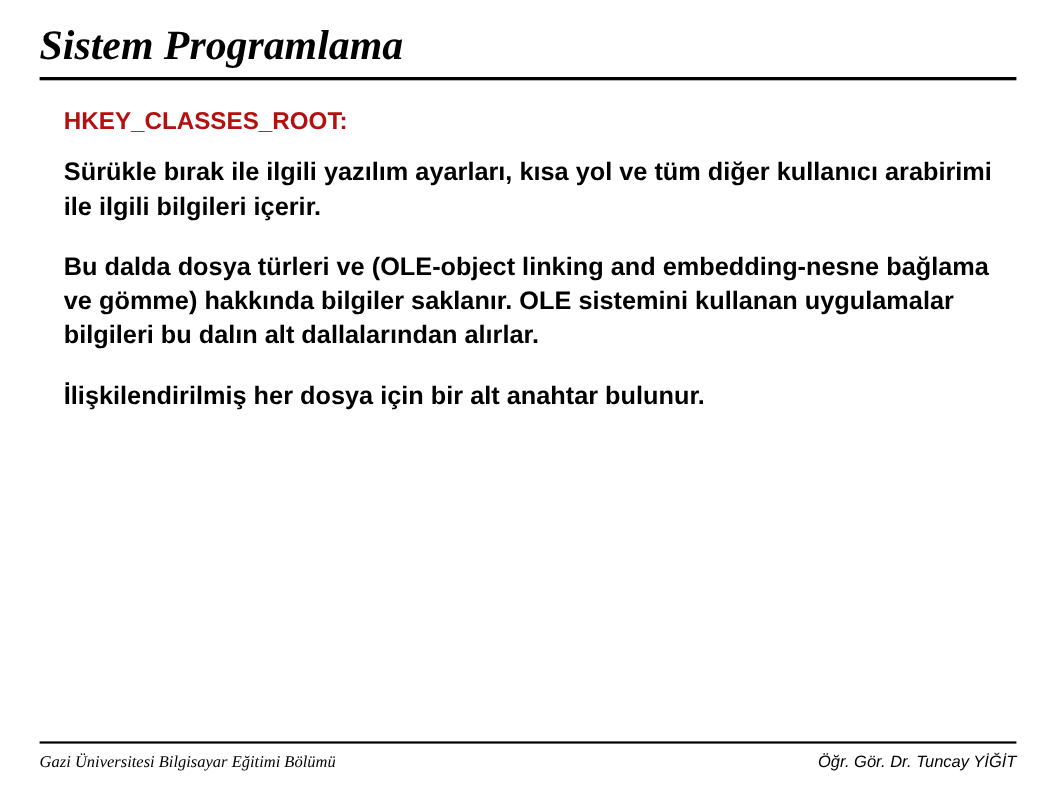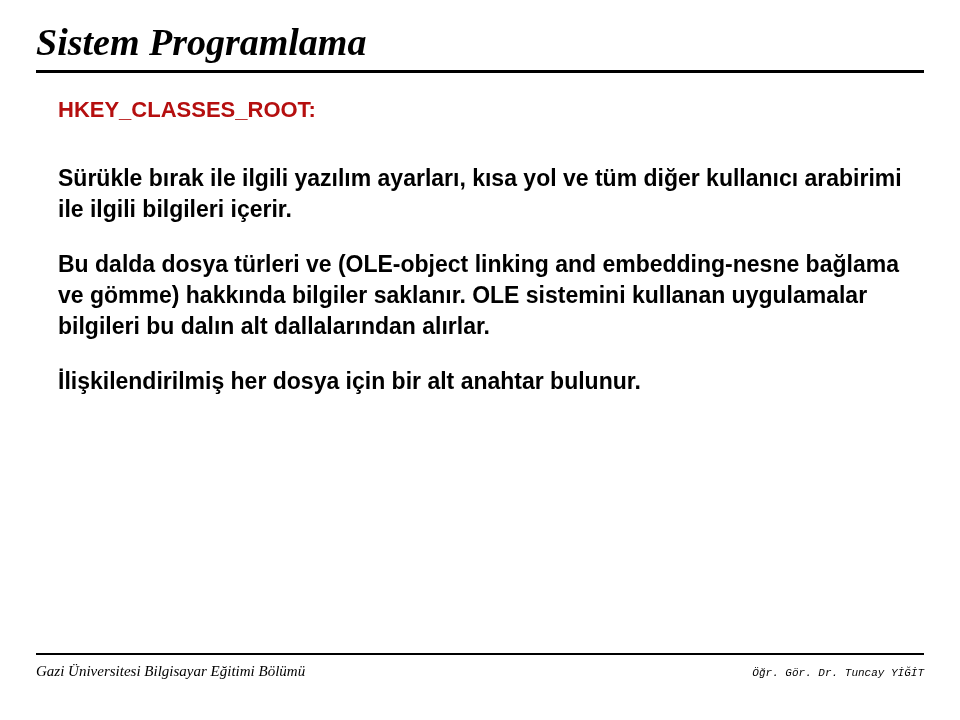--- a/index.html
+++ b/index.html
@@ -37,7 +37,7 @@
     font-family: Arial, Helvetica, sans-serif;
     font-size: 22px;
     font-weight: bold;
-    margin-bottom: 40px;
+    margin-bottom: 18px;
   }
   .para {
     font-family: Arial, Helvetica, sans-serif;

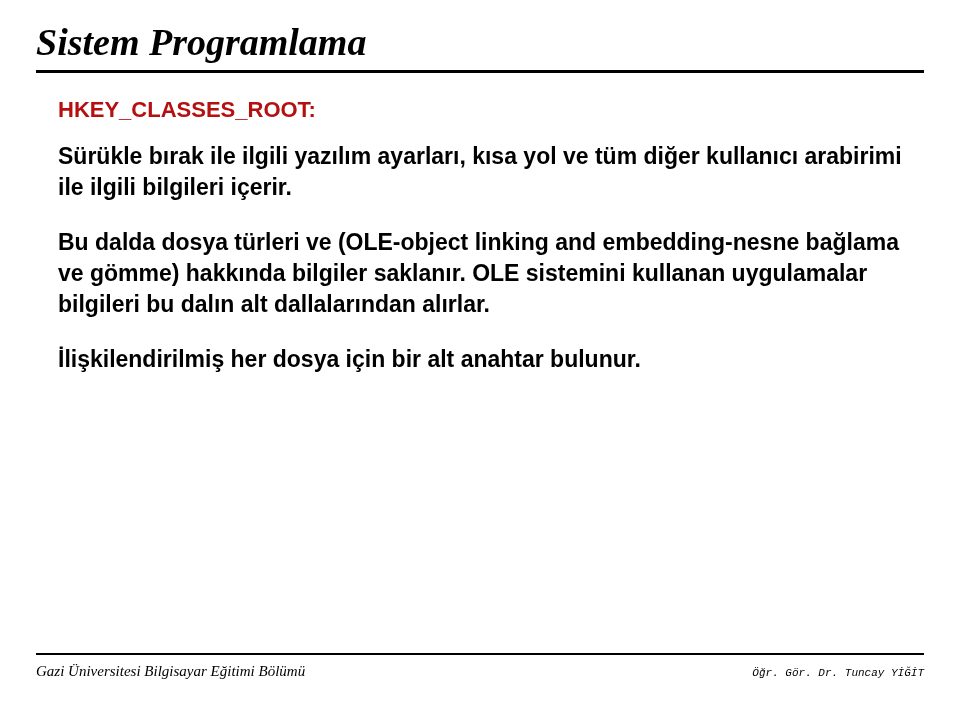--- a/index.html
+++ b/index.html
@@ -51,7 +51,7 @@
     position: absolute;
     left: 36px;
     right: 36px;
-    bottom: 40px;
+    bottom: 18px;
   }
   .footer-rule {
     height: 2px;

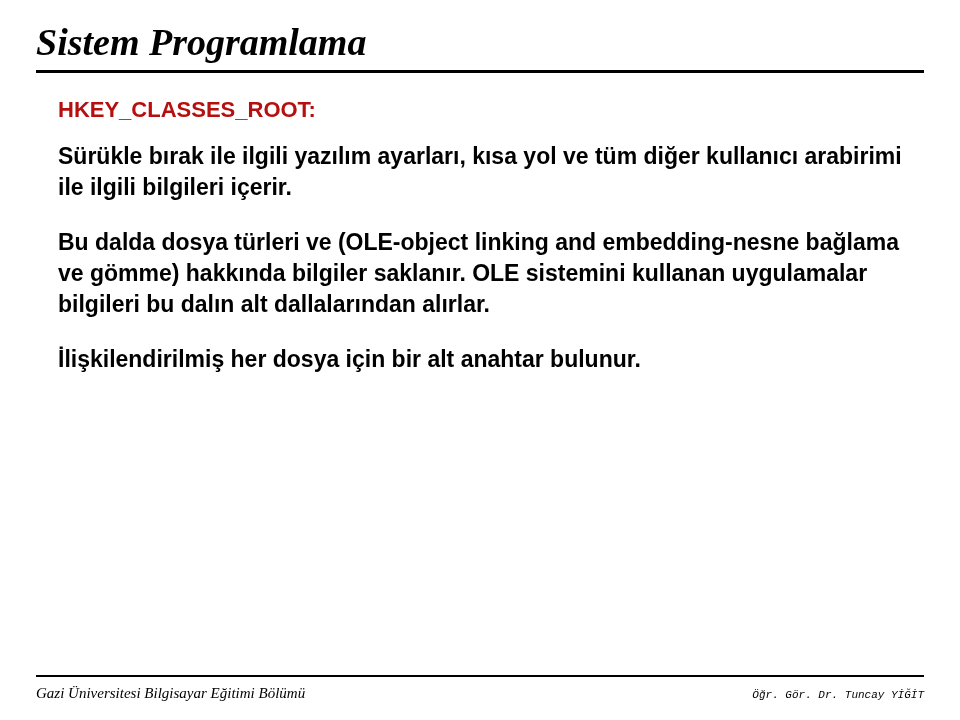--- a/index.html
+++ b/index.html
@@ -70,9 +70,9 @@
     color: #000;
   }
   .footer-right {
-    font-family: Liberation Mono, monospace;
+    font-family: Liberation Sans, sans-serif;
     font-style: italic;
-    font-size: 11px;
+    font-size: 15px;
     color: #000;
   }
 </style>

